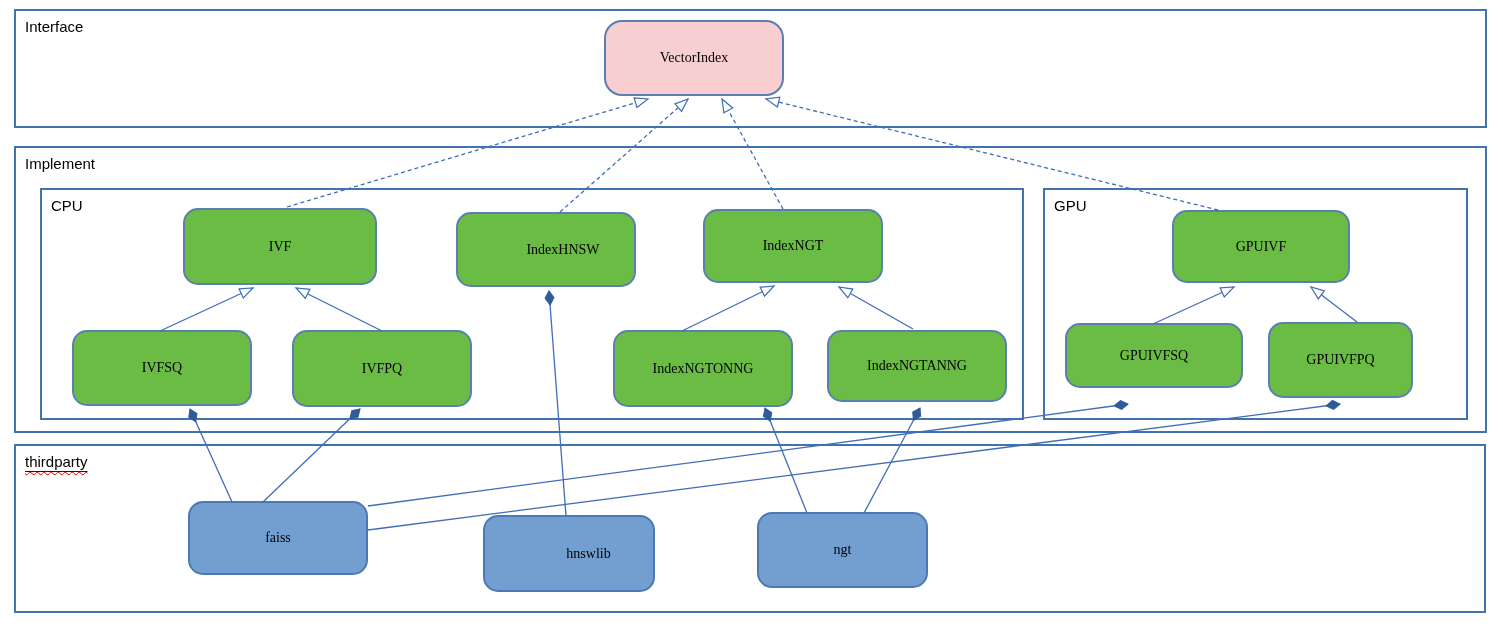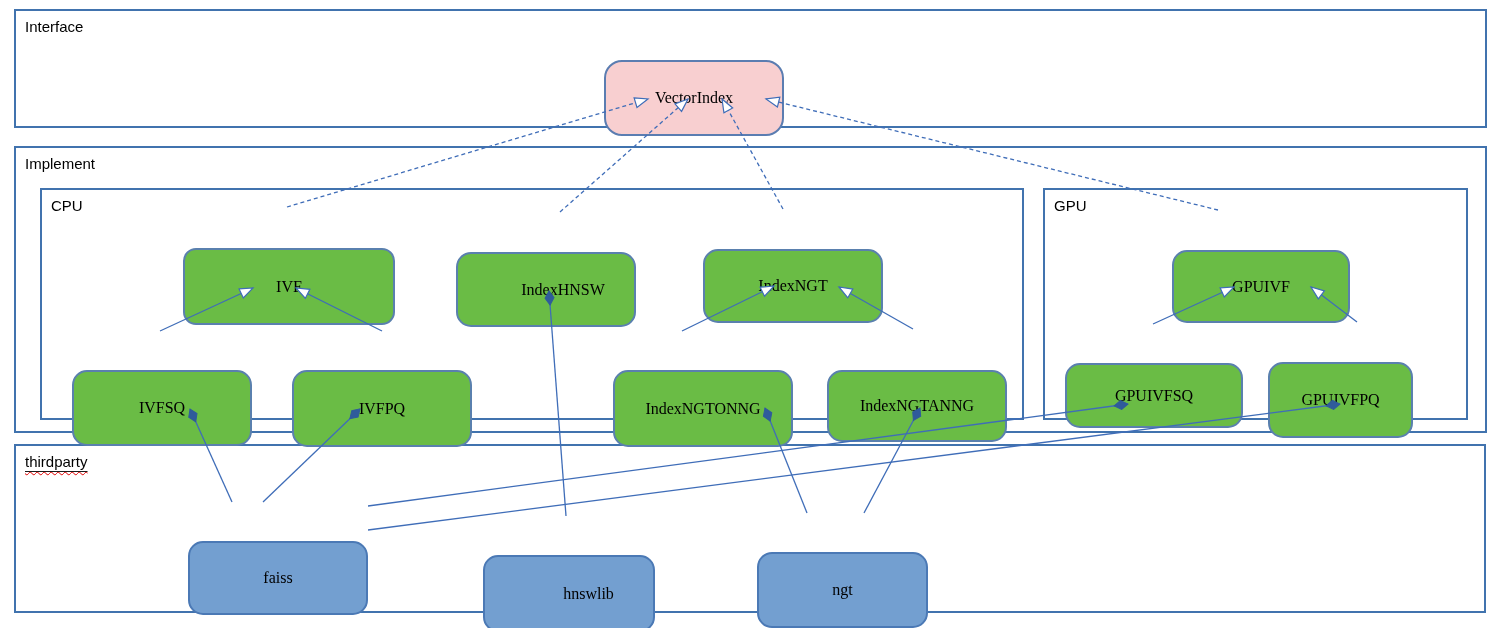--- a/index.html
+++ b/index.html
@@ -19,8 +19,8 @@
   .wavy .u { text-decoration: underline solid #1a1a1a; text-decoration-thickness:1px; }
   .node {
     position:absolute; display:flex; align-items:center; justify-content:center;
-    border-radius:15px; font-family:"Liberation Serif", serif; font-size:16px;
-    color:#000000; z-index:2; box-sizing:border-box; text-align:center;margin-top:40px;
+    border-radius:15px; font-family:"Liberation Serif", serif; font-size:14px;
+    color:#000000; z-index:2; box-sizing:border-box; text-align:center;
   }
   .node.pink  { background:#f8cfd0; border:2px solid #5b7db1; border-radius:18px; }
   .node.green { background:#6abc45; border:2px solid #5a80ae; }

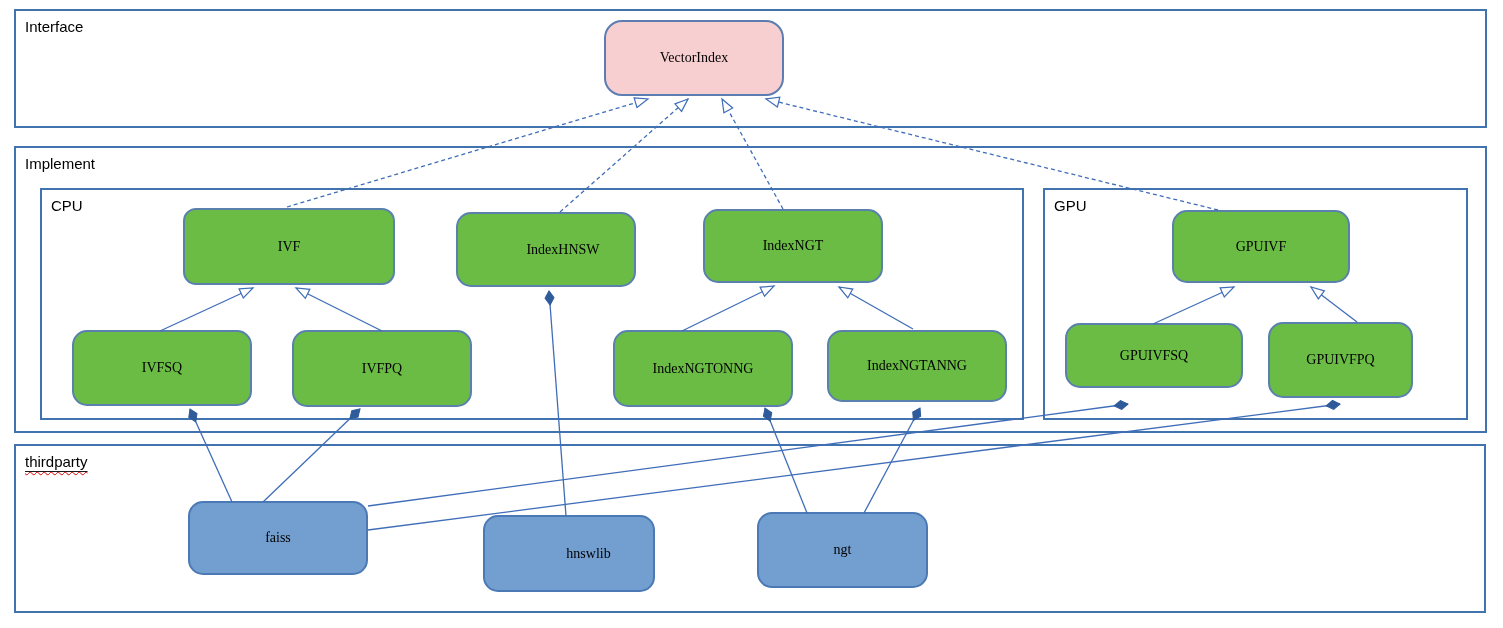--- a/index.html
+++ b/index.html
@@ -58,7 +58,7 @@
     <span>VectorIndex</span>
   </div>
 
-  <div class="node green" style="left:183px; top:208px; width:212px; height:77px;border-radius:13px;">
+  <div class="node green" style="left:183px; top:208px; width:194px; height:77px;">
     <span>IVF</span>
   </div>
 

